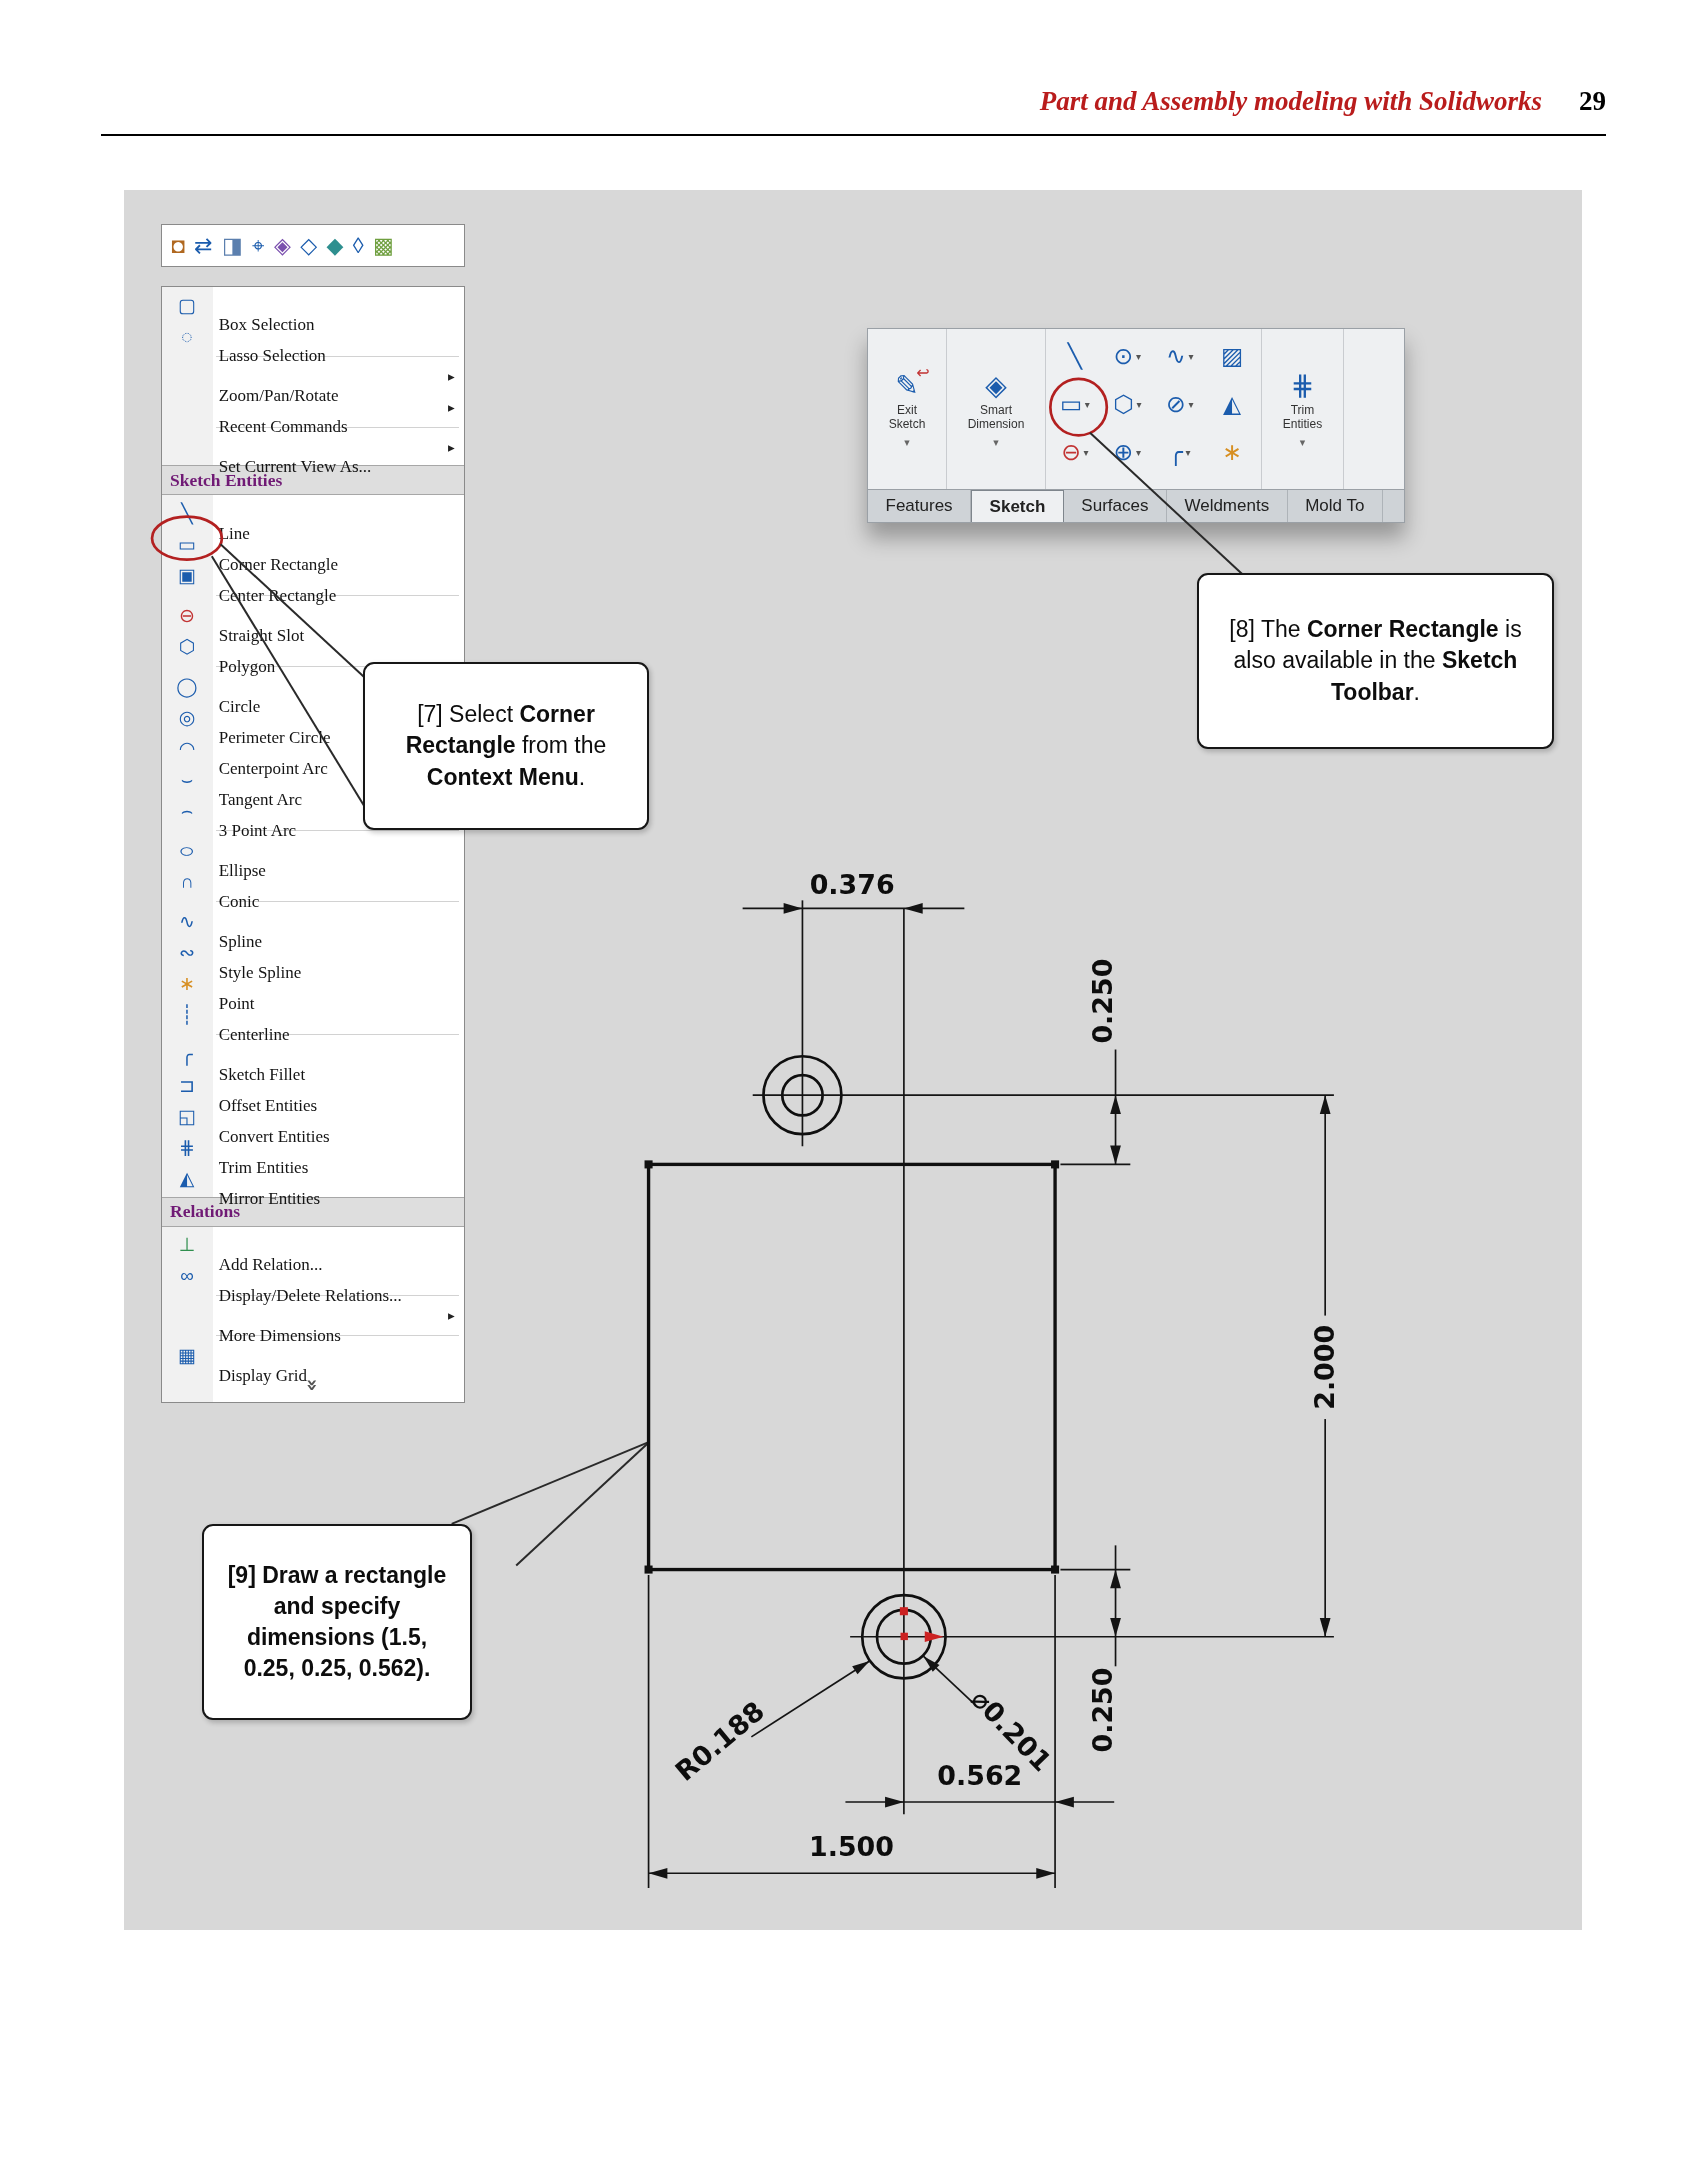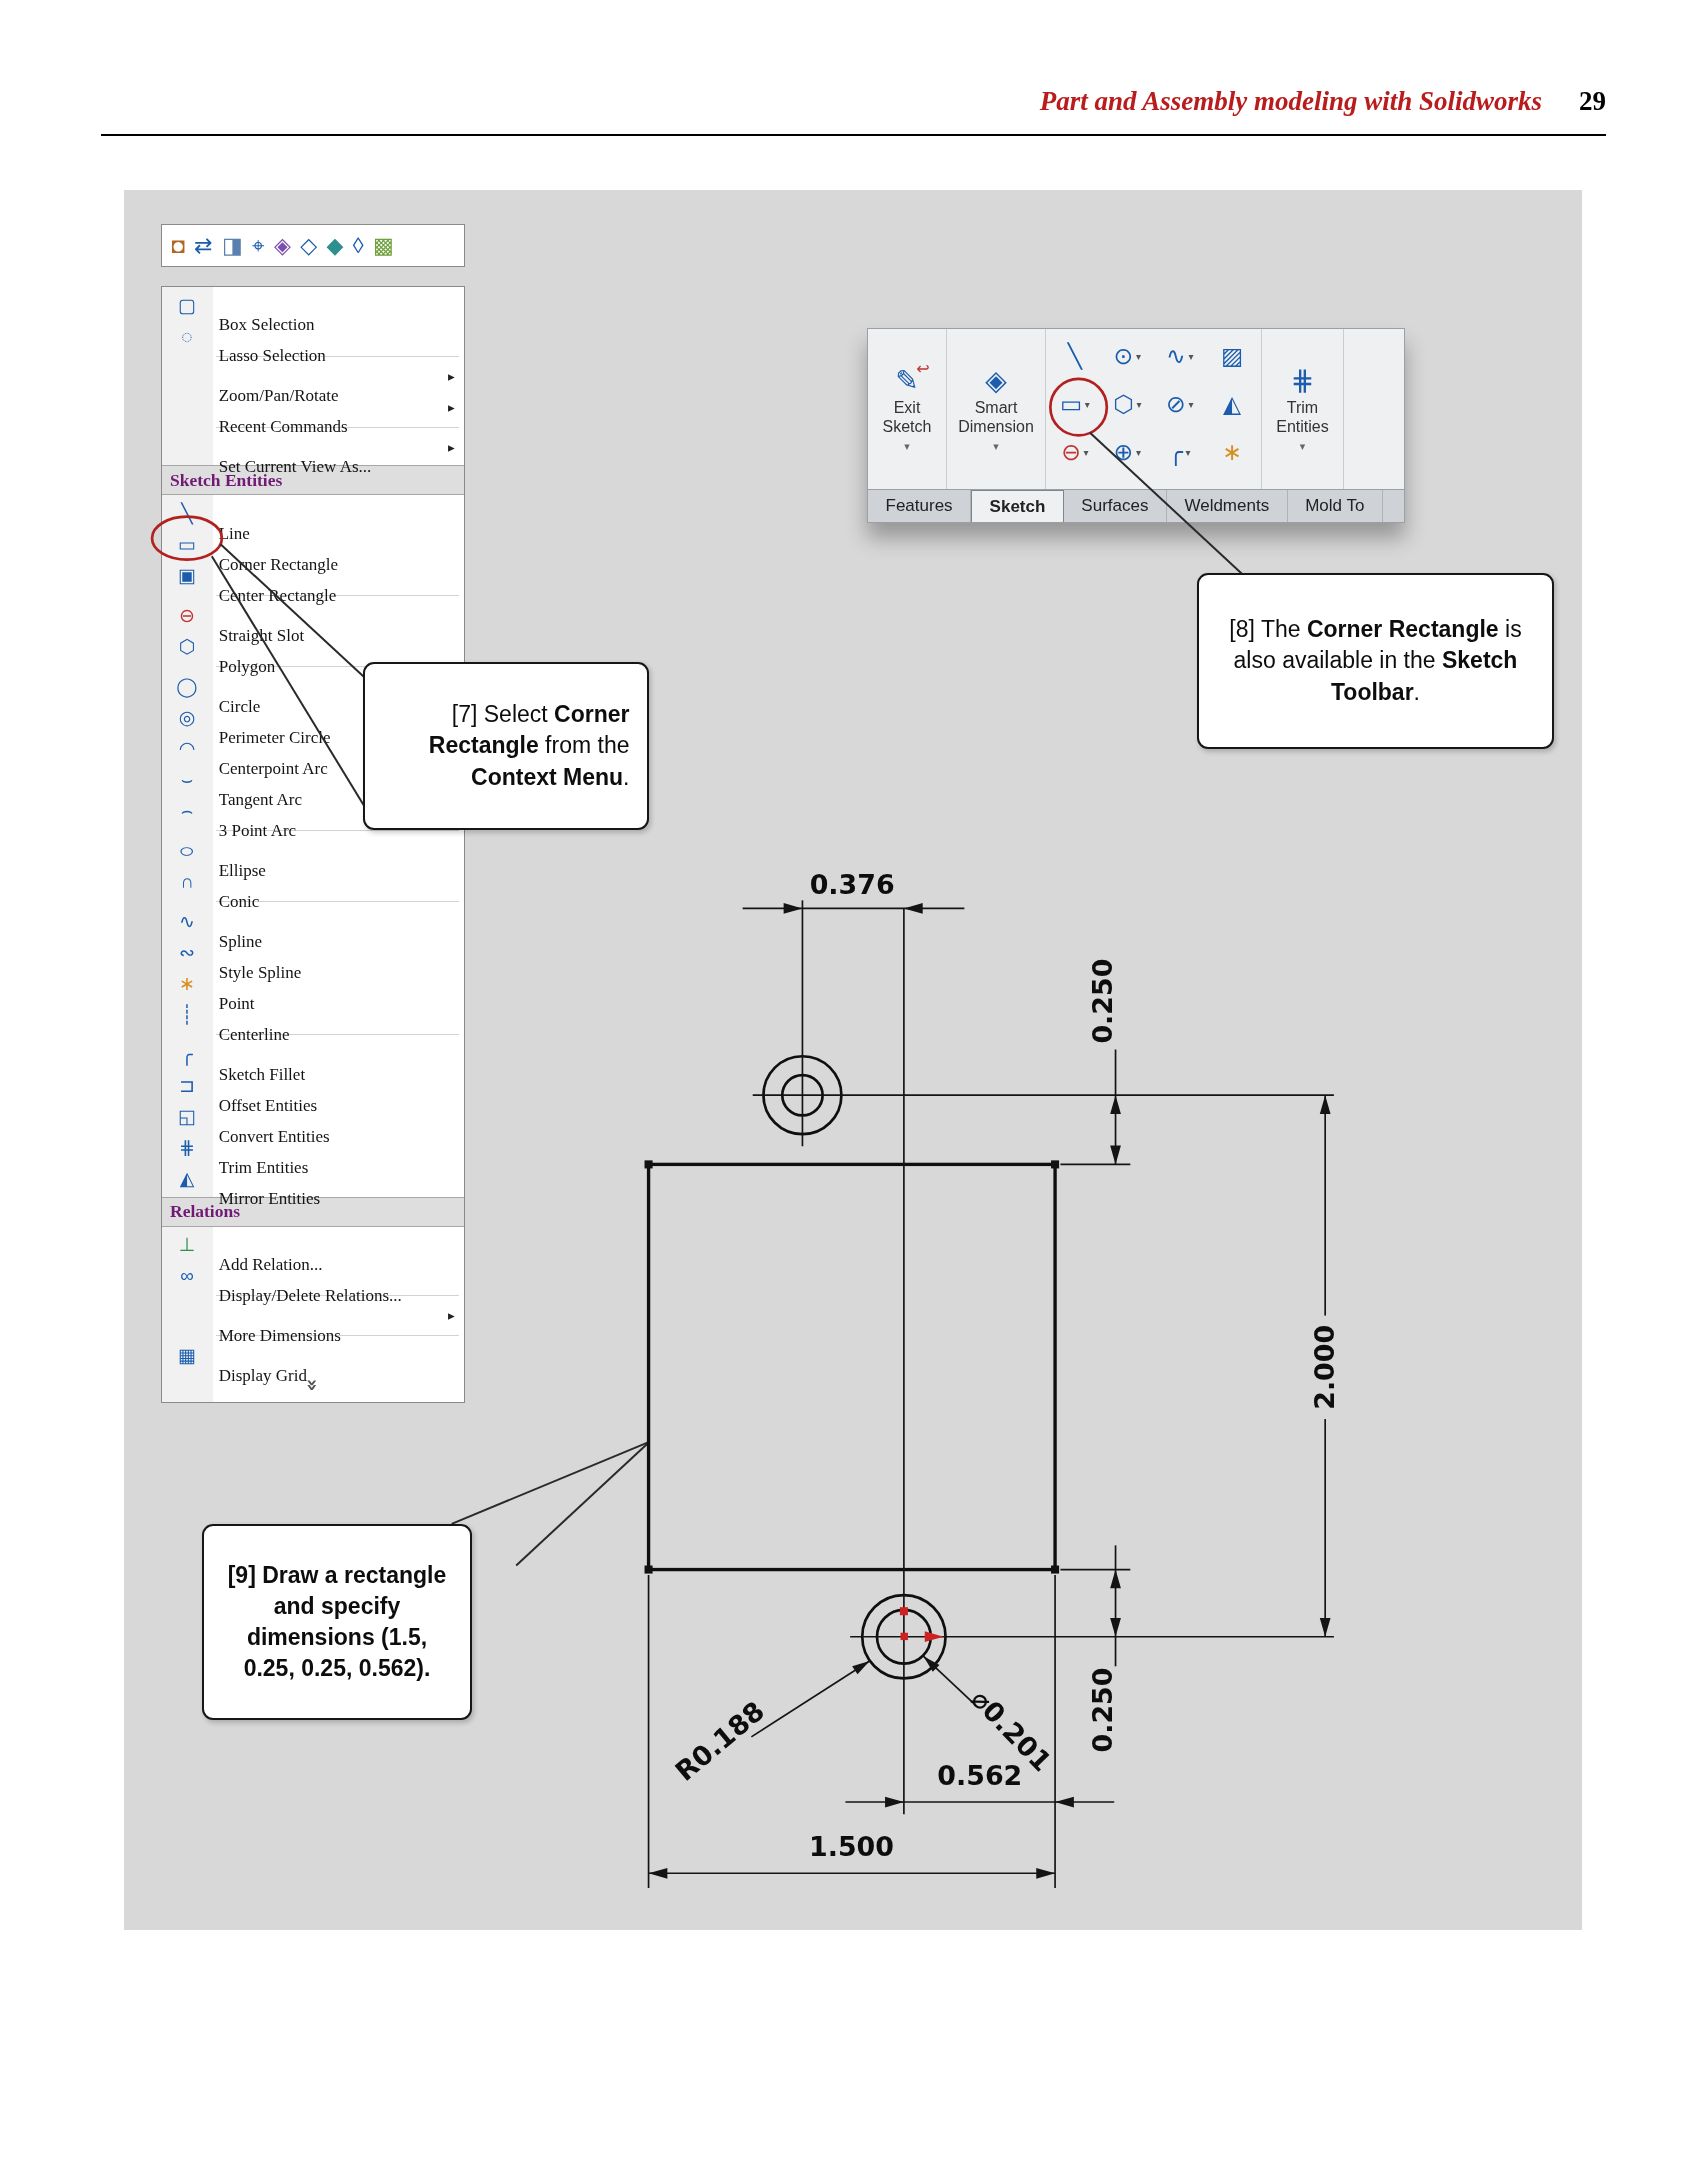--- a/index.html
+++ b/index.html
@@ -57,7 +57,7 @@
   .rb-trim{width:82px;}
   .bicon{position:relative;font-size:28px;line-height:1;color:#1b5cad;}
   .bicon .ovr{position:absolute;right:-10.8px;top:-6.7px;font-size:16px;color:#c23333;}
-  .rb-lbl{font-size:16px;color:#333;text-align:center;line-height:1.15;}
+  .rb-lbl{font-size:12px;color:#333;text-align:center;line-height:1.15;}
   .rb-drop{font-size:10.8px;color:#666;}
   .rb-grid{width:216px;display:grid;grid-template-columns:repeat(4,1fr);grid-auto-rows:48px;
            align-items:center;justify-items:center;padding:4px 2.7px;box-sizing:border-box;

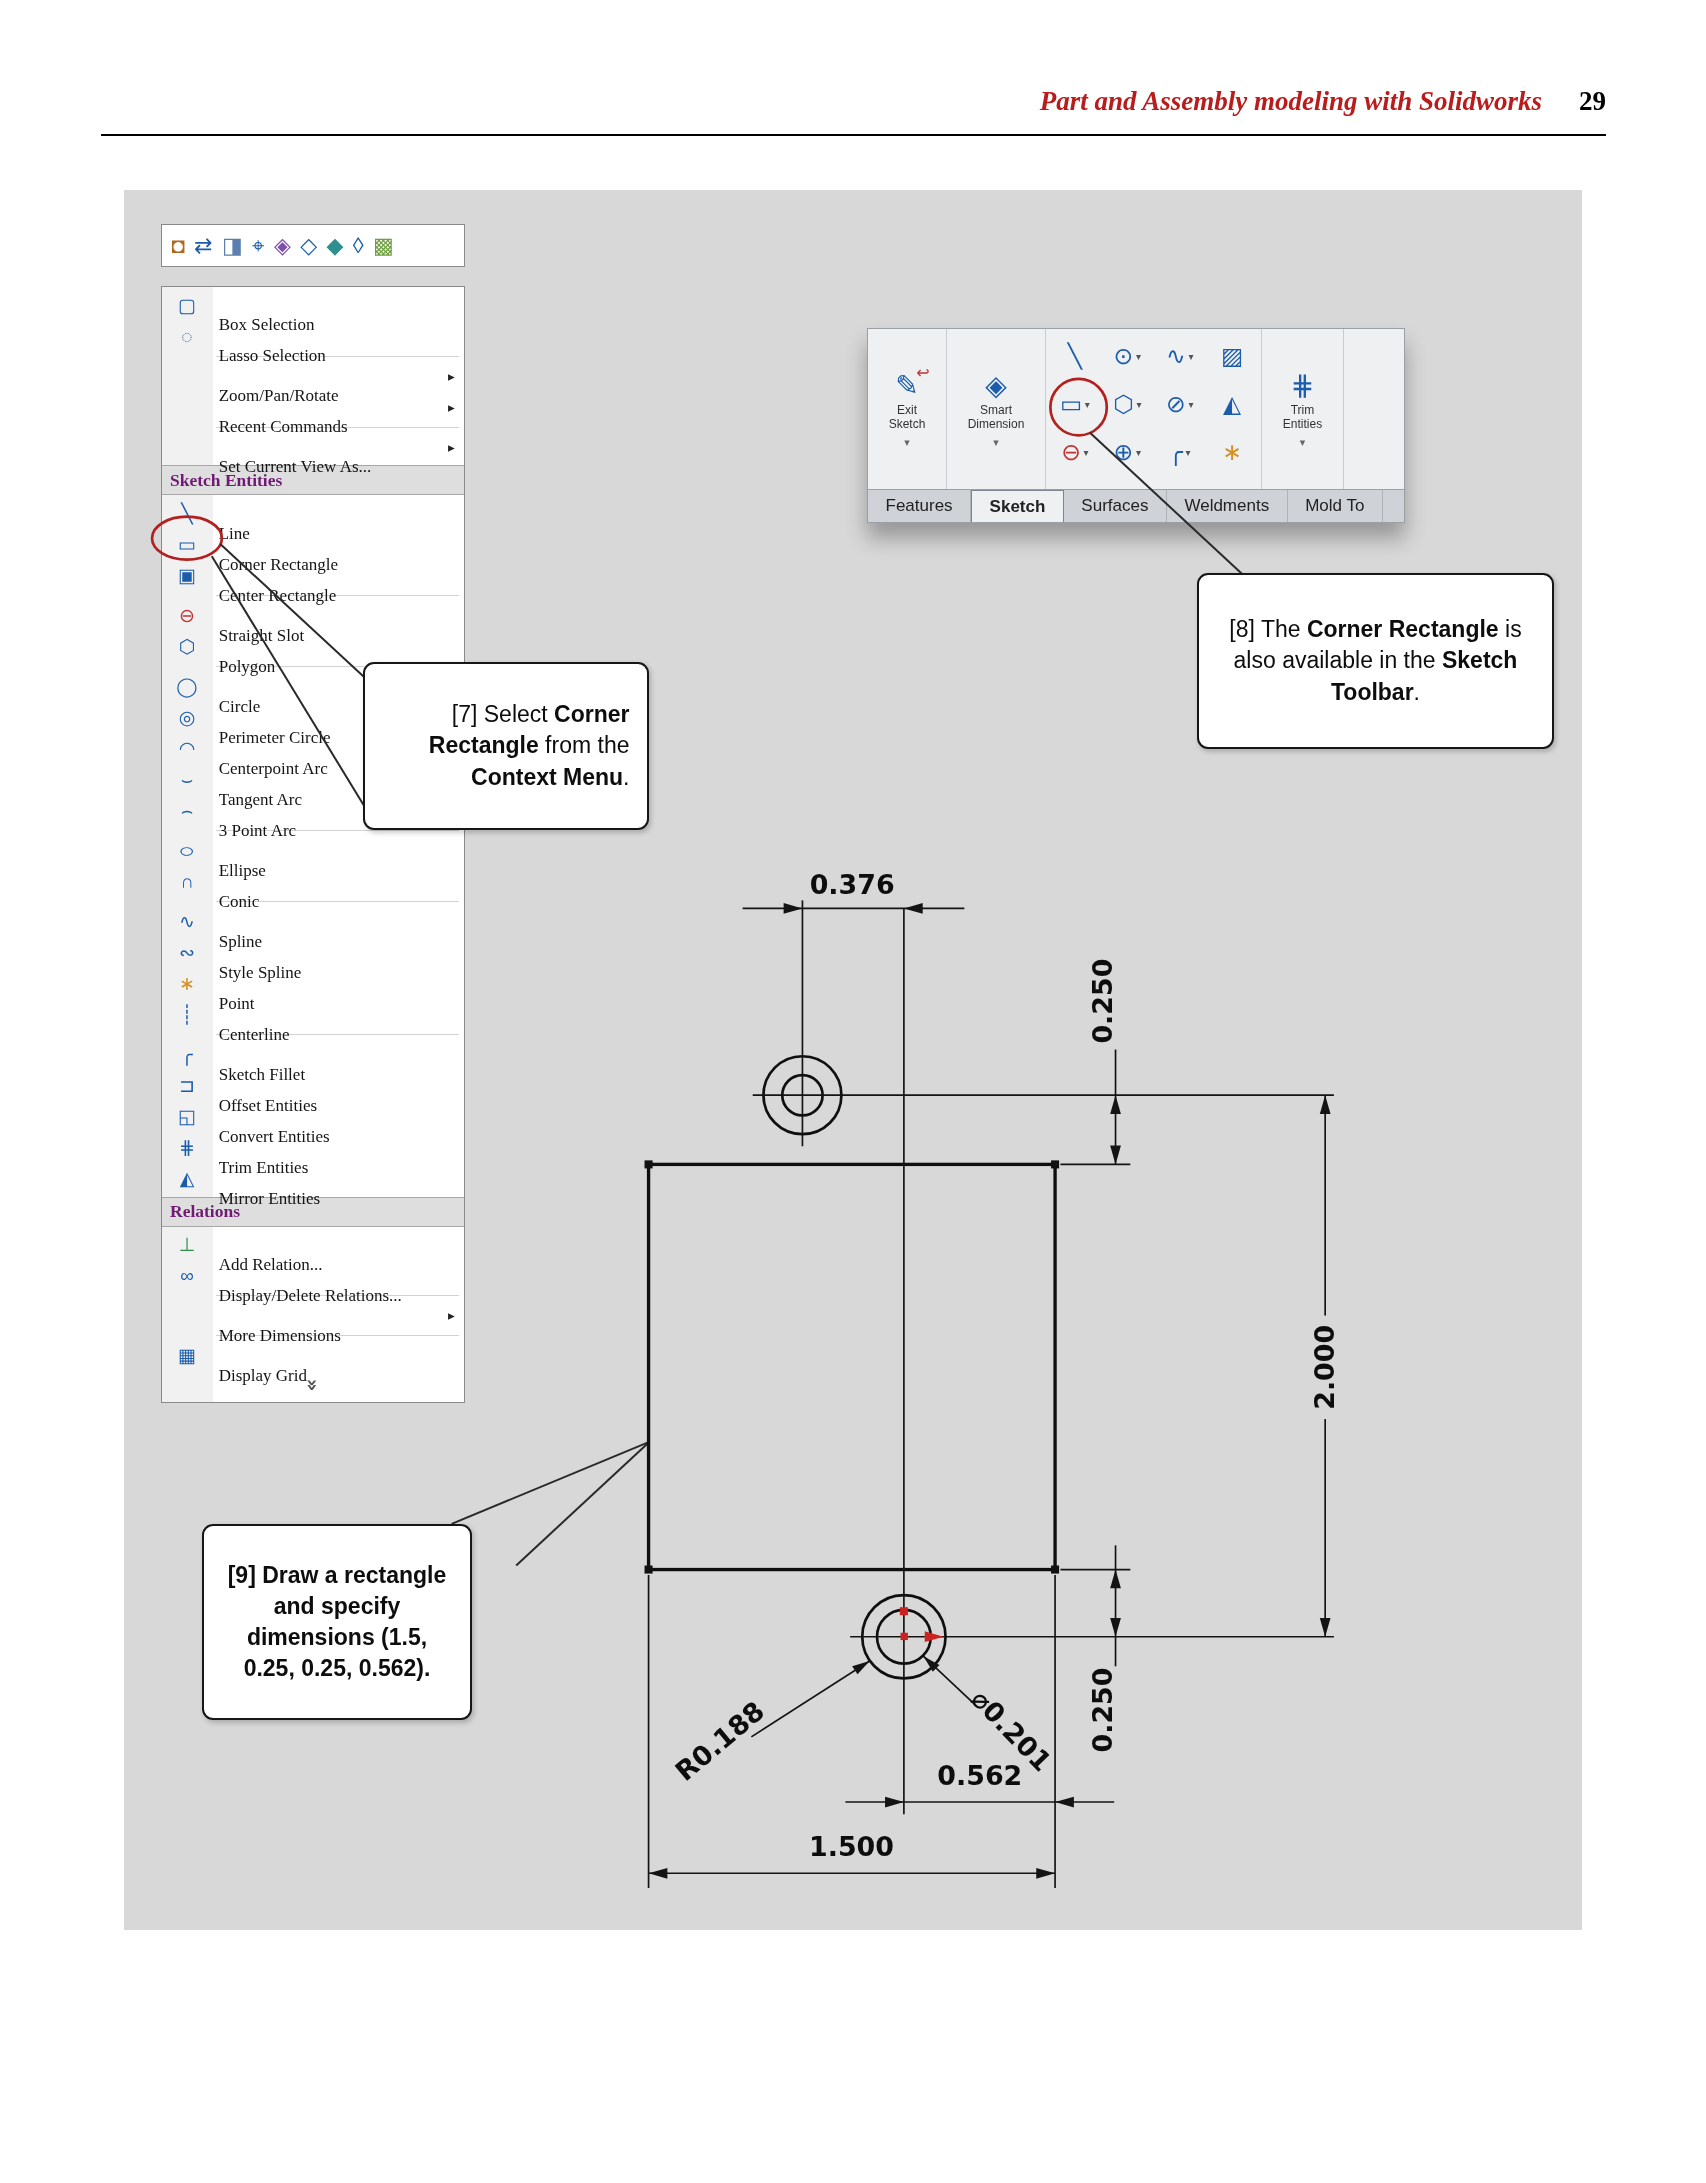--- a/index.html
+++ b/index.html
@@ -75,7 +75,7 @@
            padding:13.4px 17.5px;box-sizing:border-box;font-size:23px;color:#0d0d0d;line-height:1.35;
            box-shadow:2px 2.7px 5.4px rgba(0,0,0,.2);z-index:6;}
   .callout b{font-weight:700;}
-  .c7{left:363px;top:662px;width:286px;height:168px;text-align:right;}
+  .c7{left:363px;top:662px;width:286px;height:168px;}
   .c8{left:1197px;top:573px;width:357px;height:176px;}
   .c9{left:202px;top:1524px;width:270px;height:196px;font-weight:600;}
 

